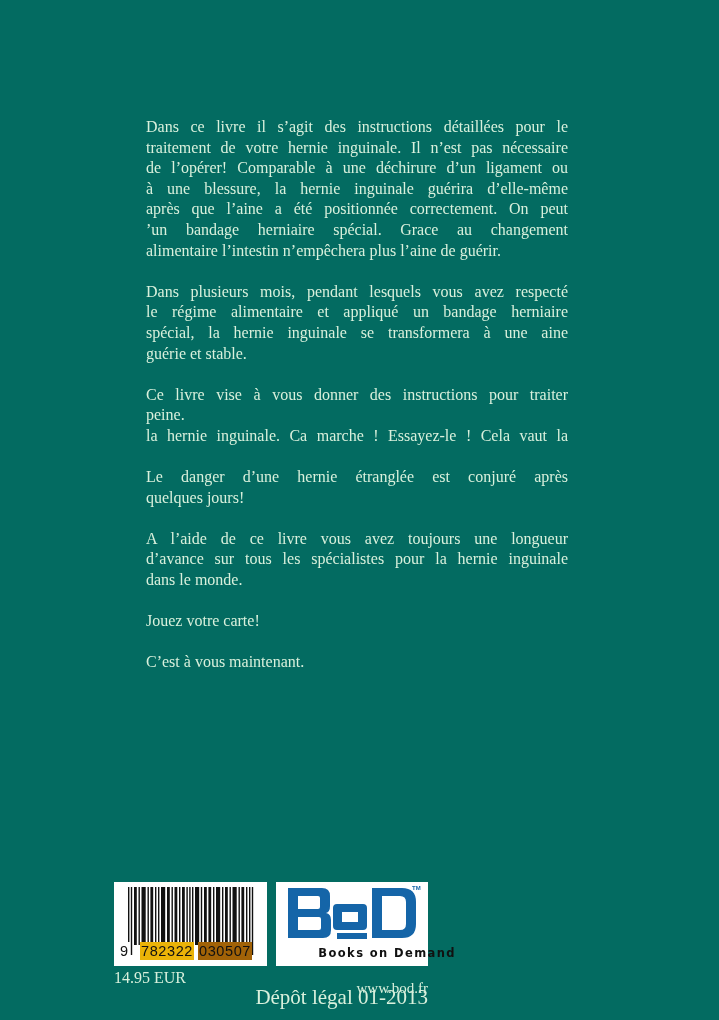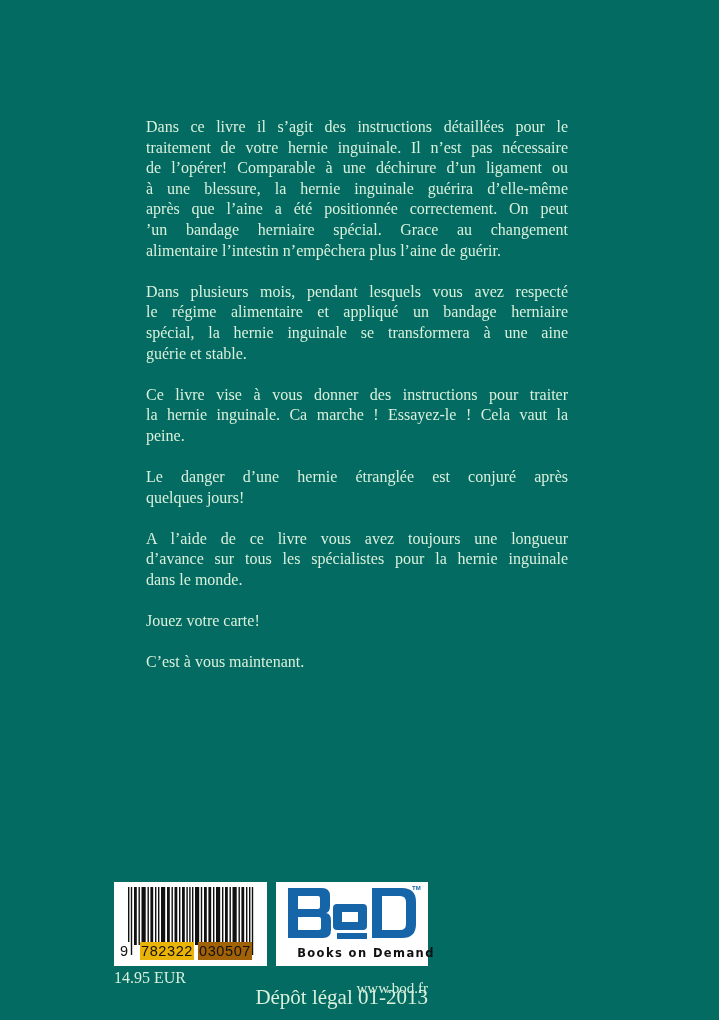--- a/index.html
+++ b/index.html
@@ -168,8 +168,8 @@
   </p>
   <p>
     <span class="line">Ce livre vise à vous donner des instructions pour traiter</span>
+    <span class="line last">peine.</span>
     <span class="line">la hernie inguinale. Ca marche ! Essayez-le ! Cela vaut la</span>
-    <span class="line last">peine.</span>
   </p>
   <p>
     <span class="line">Le danger d’une hernie étranglée est conjuré après</span>

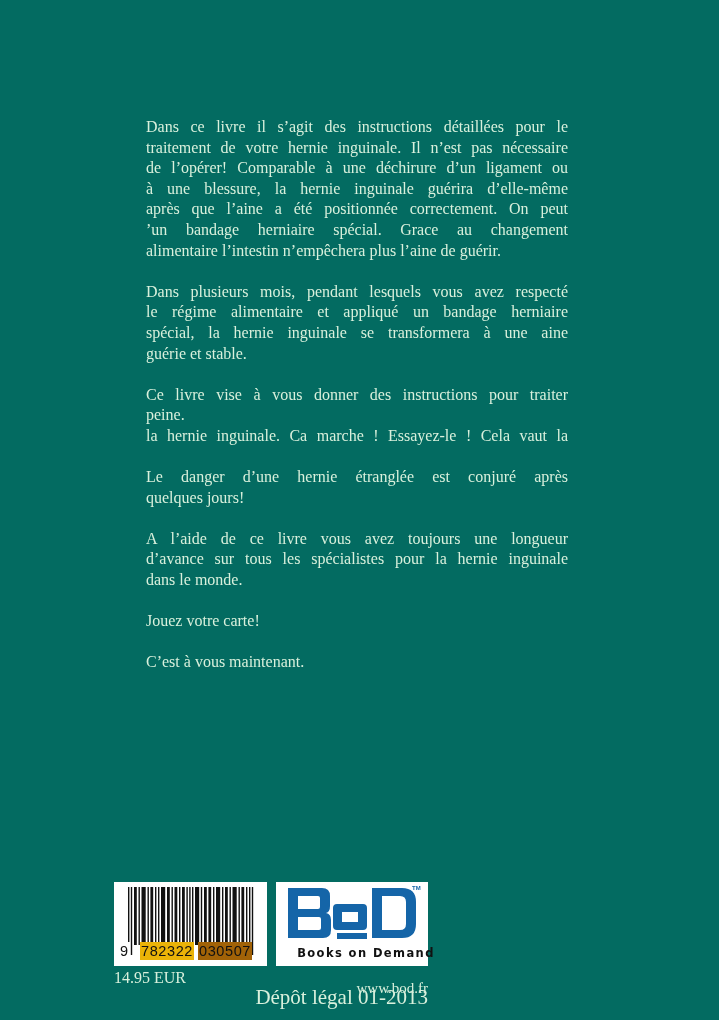--- a/index.html
+++ b/index.html
@@ -112,7 +112,7 @@
       left: 0;
       width: 180px;
       top: 64px;
-      text-align: center;
+      text-align: right;
       font-family: "DejaVu Sans", "Liberation Sans", sans-serif;
       font-weight: bold;
       font-size: 11.5px;

